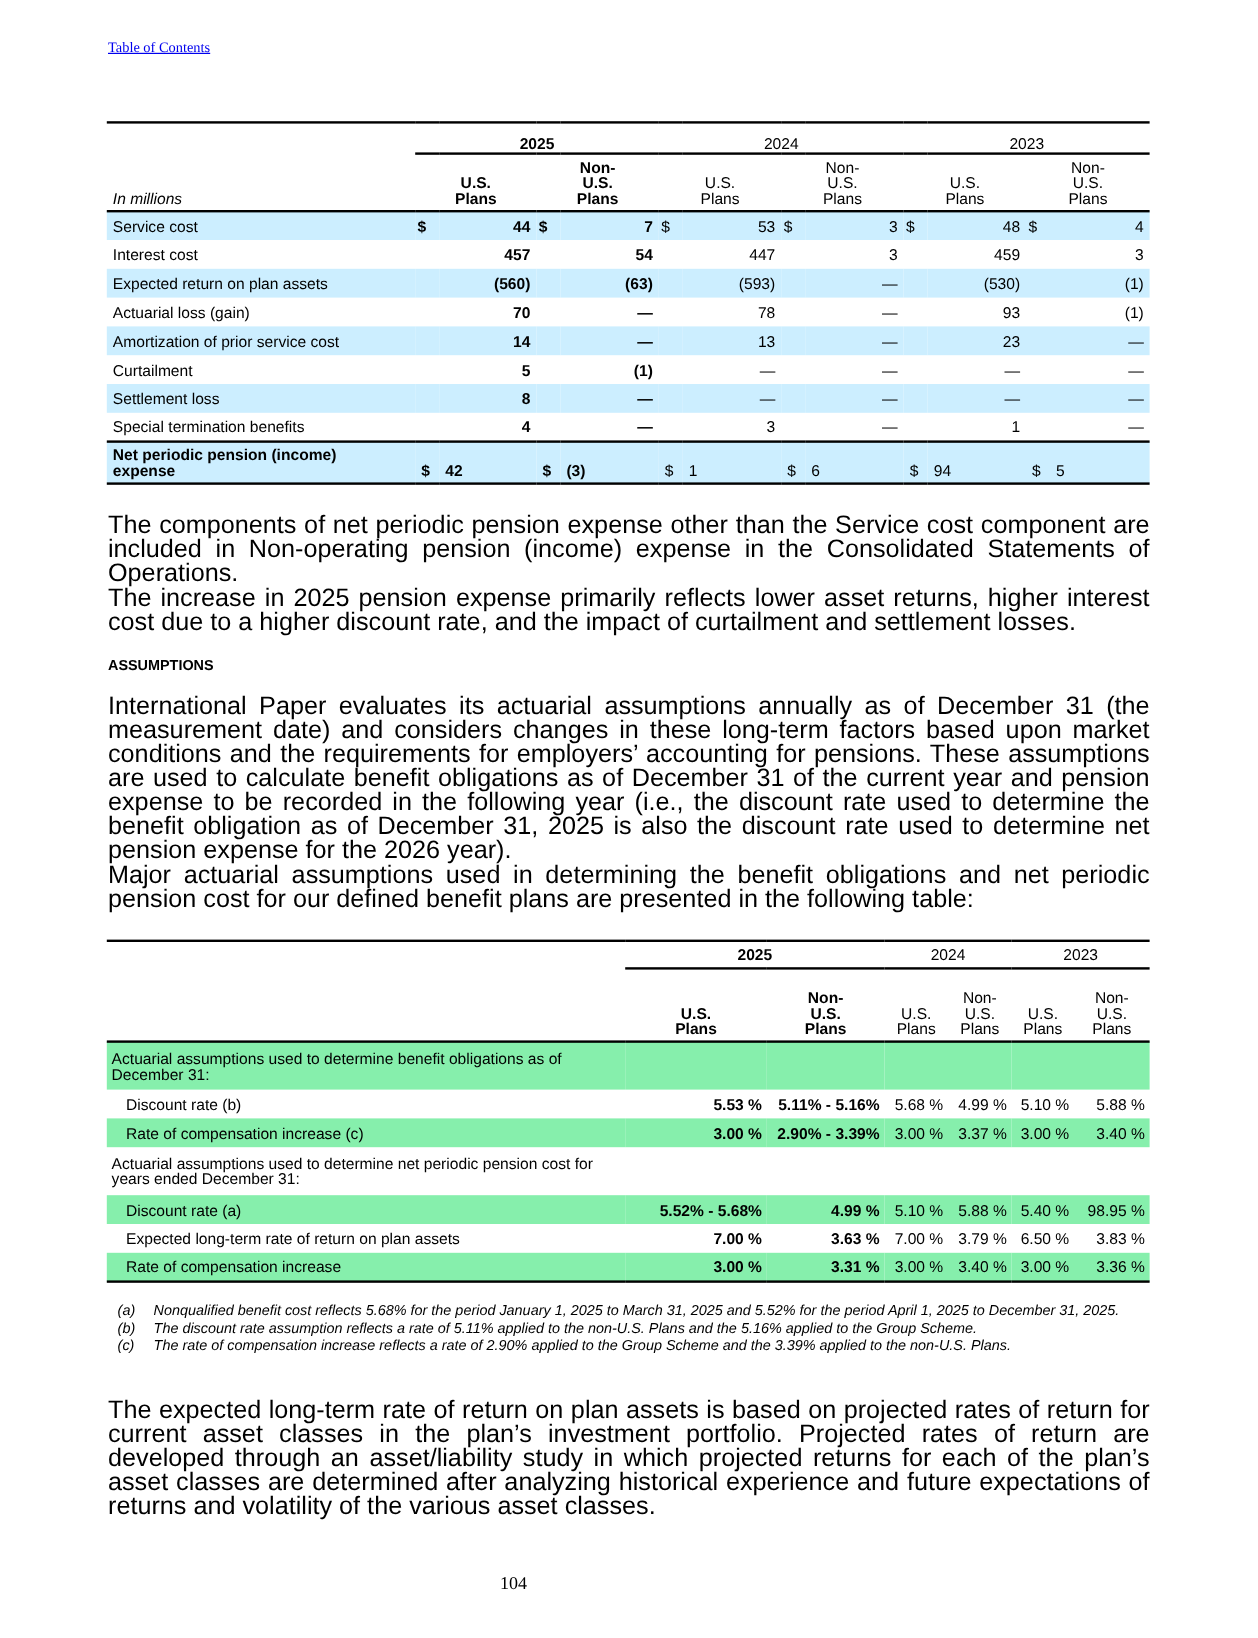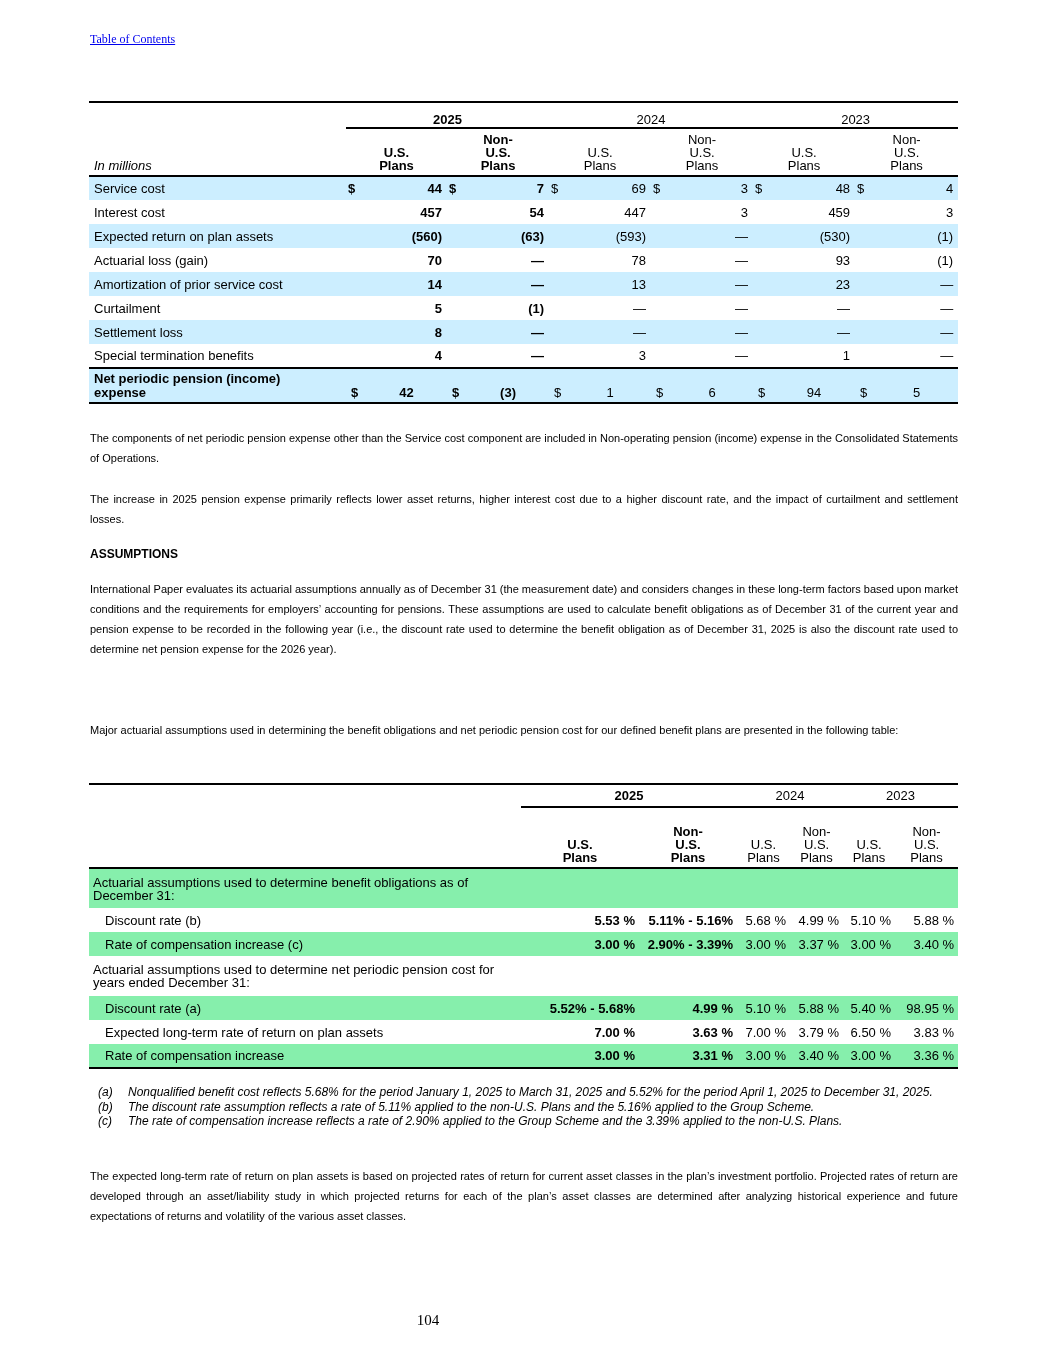--- a/index.html
+++ b/index.html
@@ -153,7 +153,7 @@
     <td class="dol bold">$</td>
     <td class="num bold">7</td>
     <td class="dol">$</td>
-    <td class="num">69</td>
+    <td class="num">53</td>
     <td class="dol">$</td>
     <td class="num">3</td>
     <td class="dol">$</td>

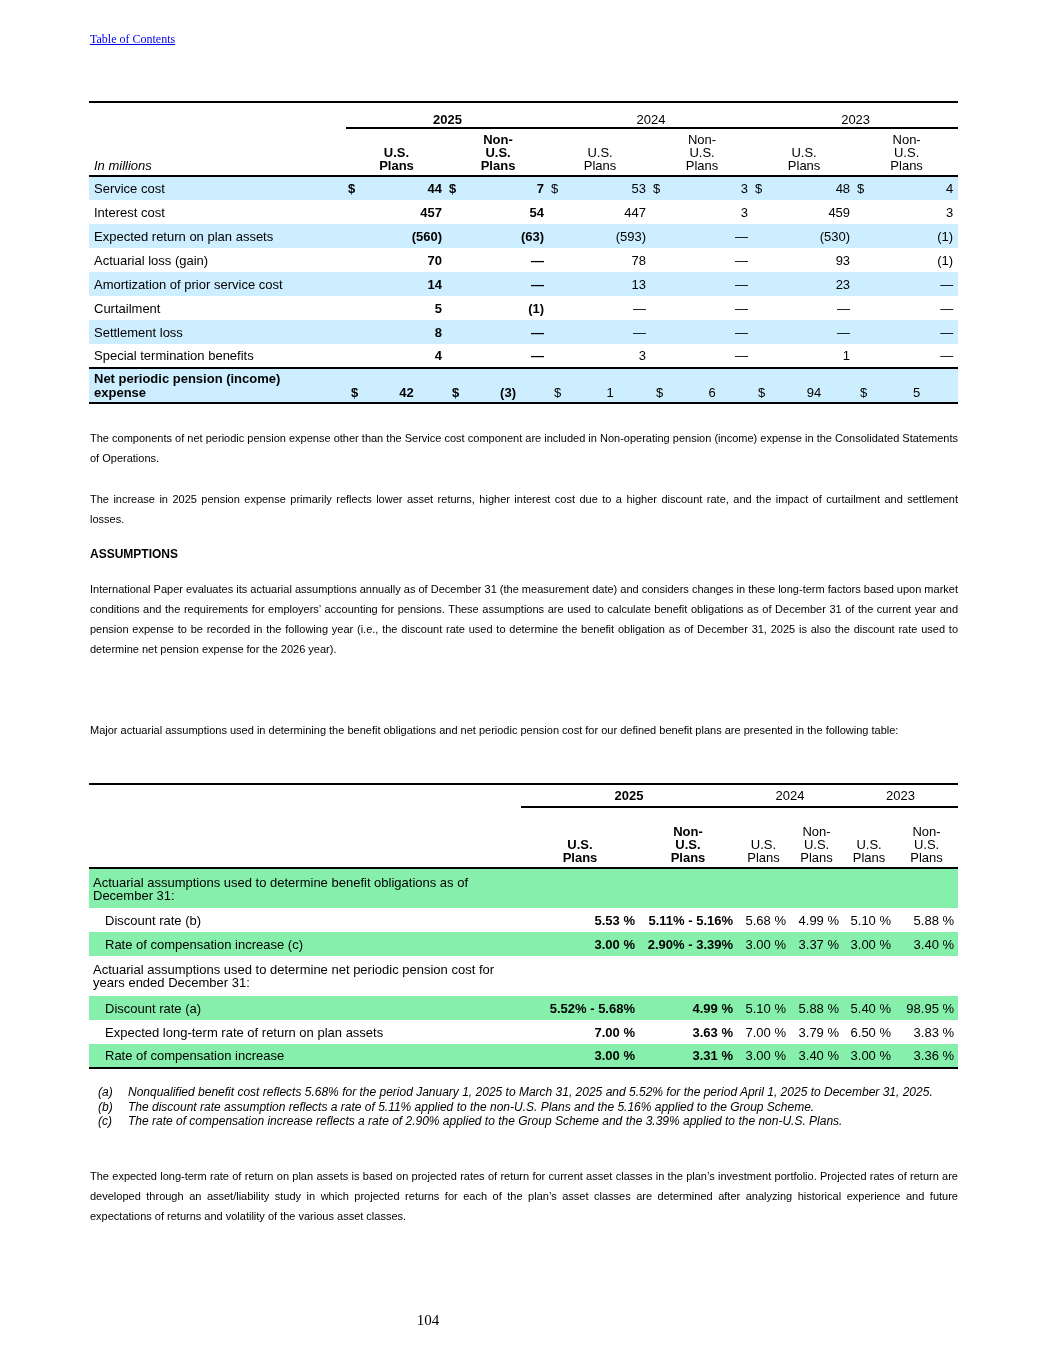--- a/index.html
+++ b/index.html
@@ -43,7 +43,7 @@
     .t1 .data-row td.num { text-align: right; }
     .t1 .data-row td.dol { text-align: left; padding-left: 2px; }
     .t1 .total-row td { height: 35px; background: #cceeff; vertical-align: bottom; padding-bottom: 2px; border-top: 2px solid #000; border-bottom: 2px solid #000; line-height: 14px; }
-    .t1 .total-row td.num { text-align: center; }
+    .t1 .total-row td.num { text-align: left; }
     .bold { font-weight: bold; }
 
     

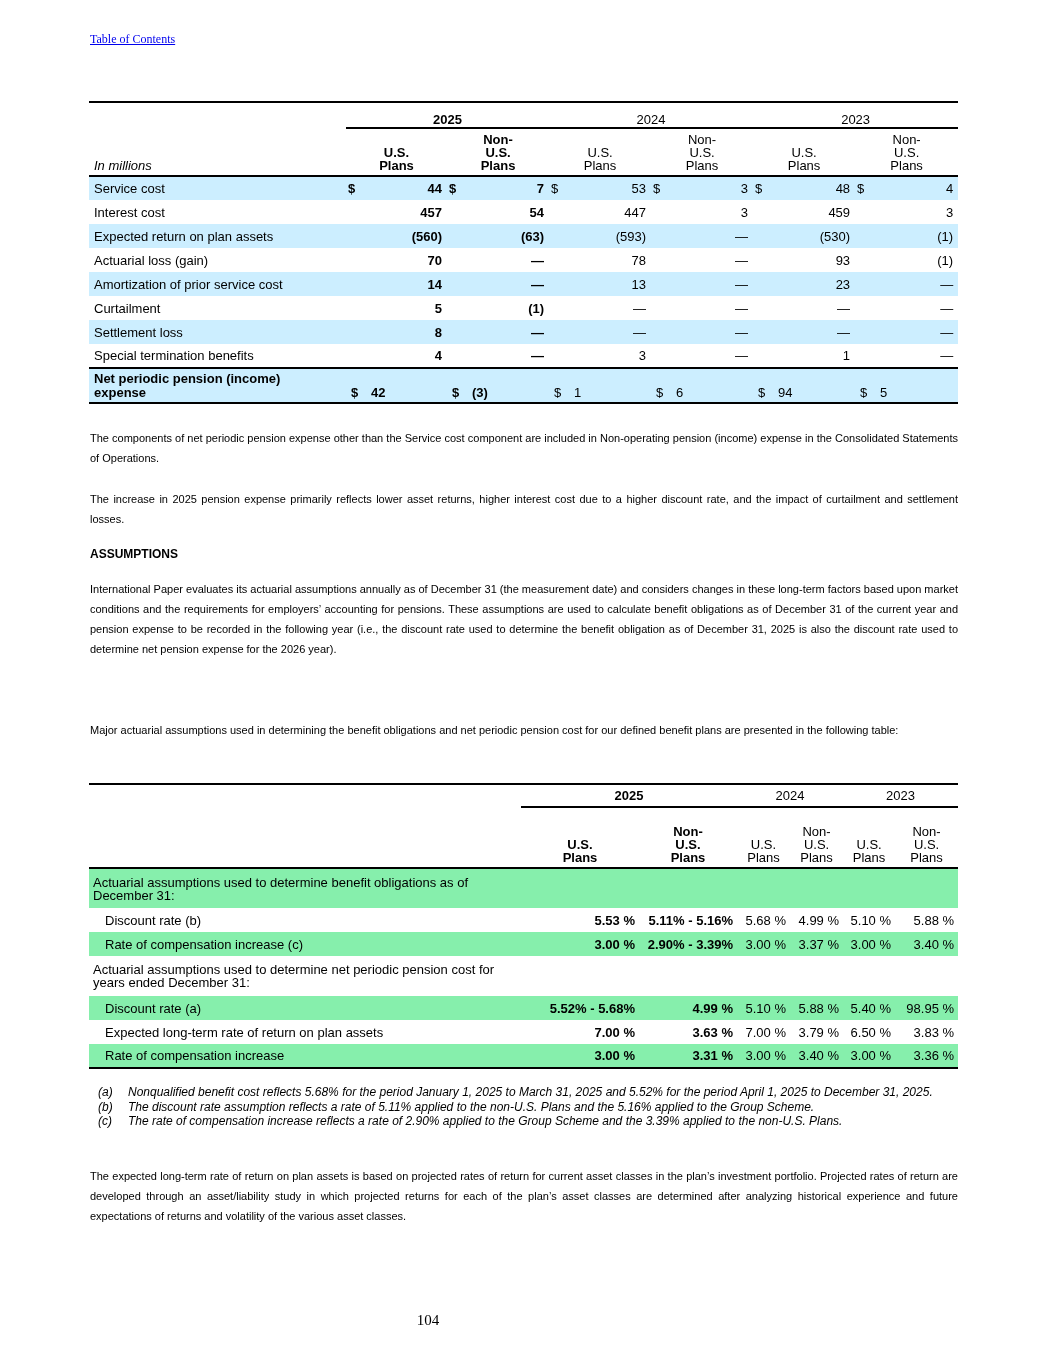--- a/index.html
+++ b/index.html
@@ -51,7 +51,7 @@
       position: absolute;
       left: 90px;
       width: 868px;
-      font-size: 11px;
+      font-size: 21px;
       line-height: 20px;
       text-align: justify;
       font-family: "Liberation Sans", sans-serif;

